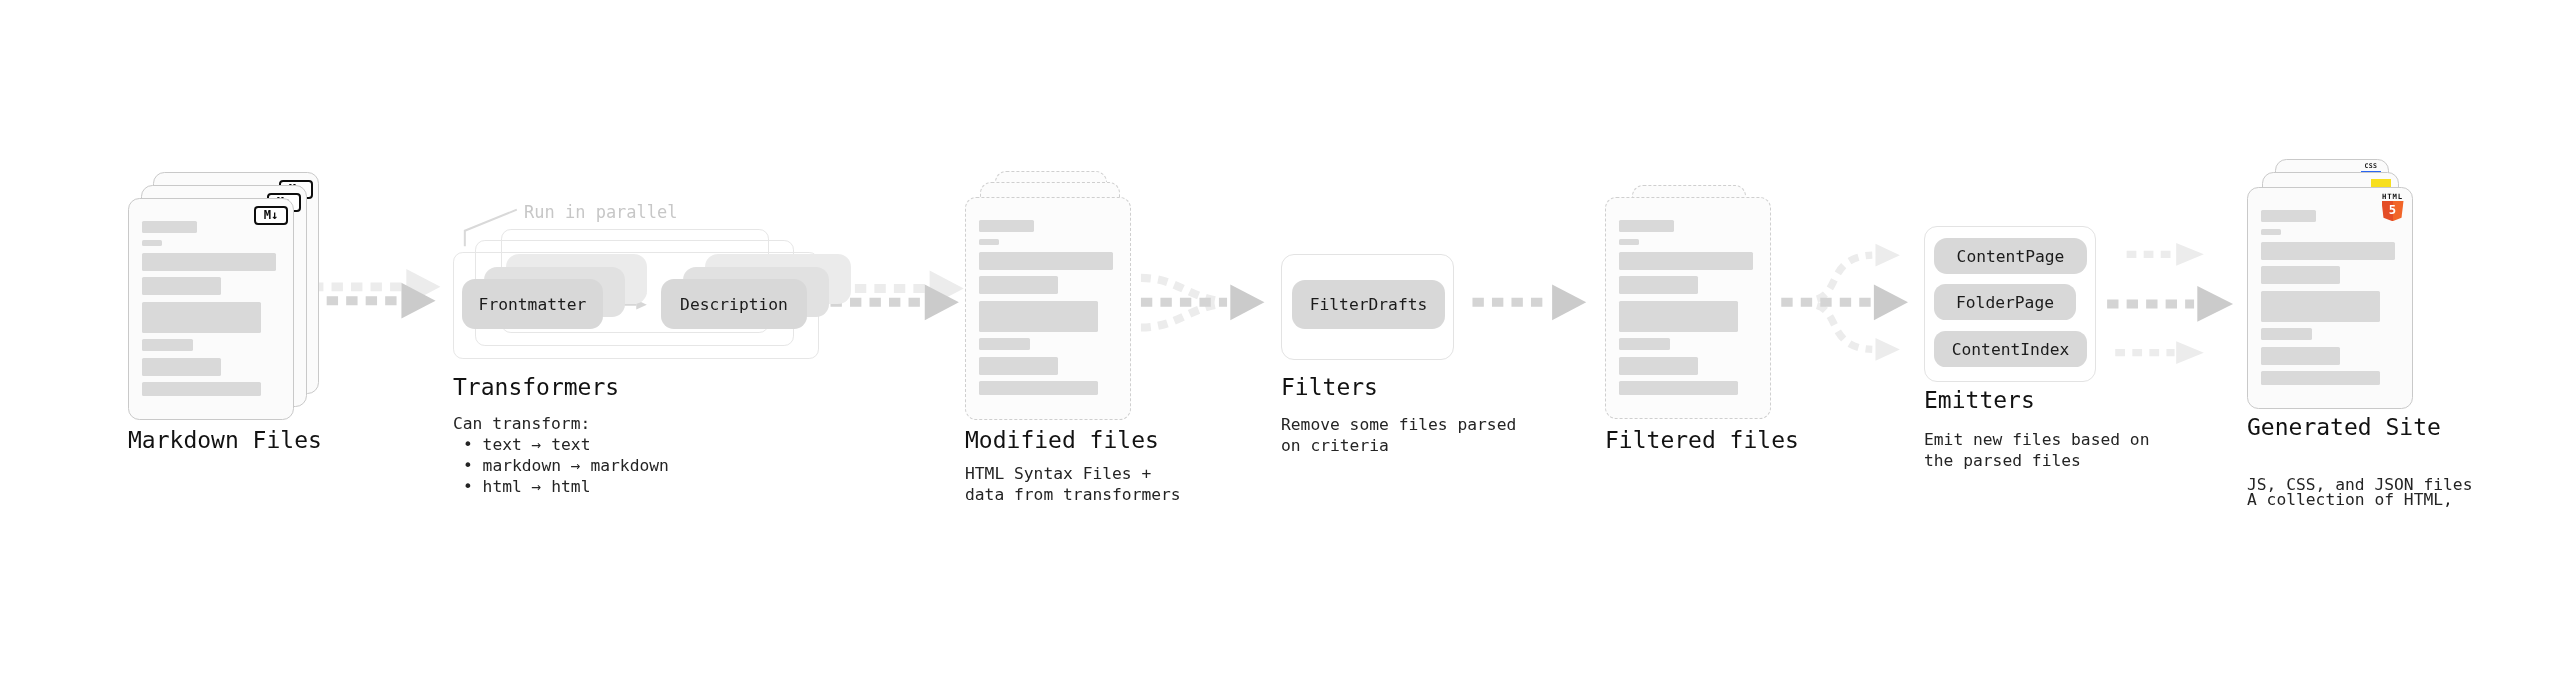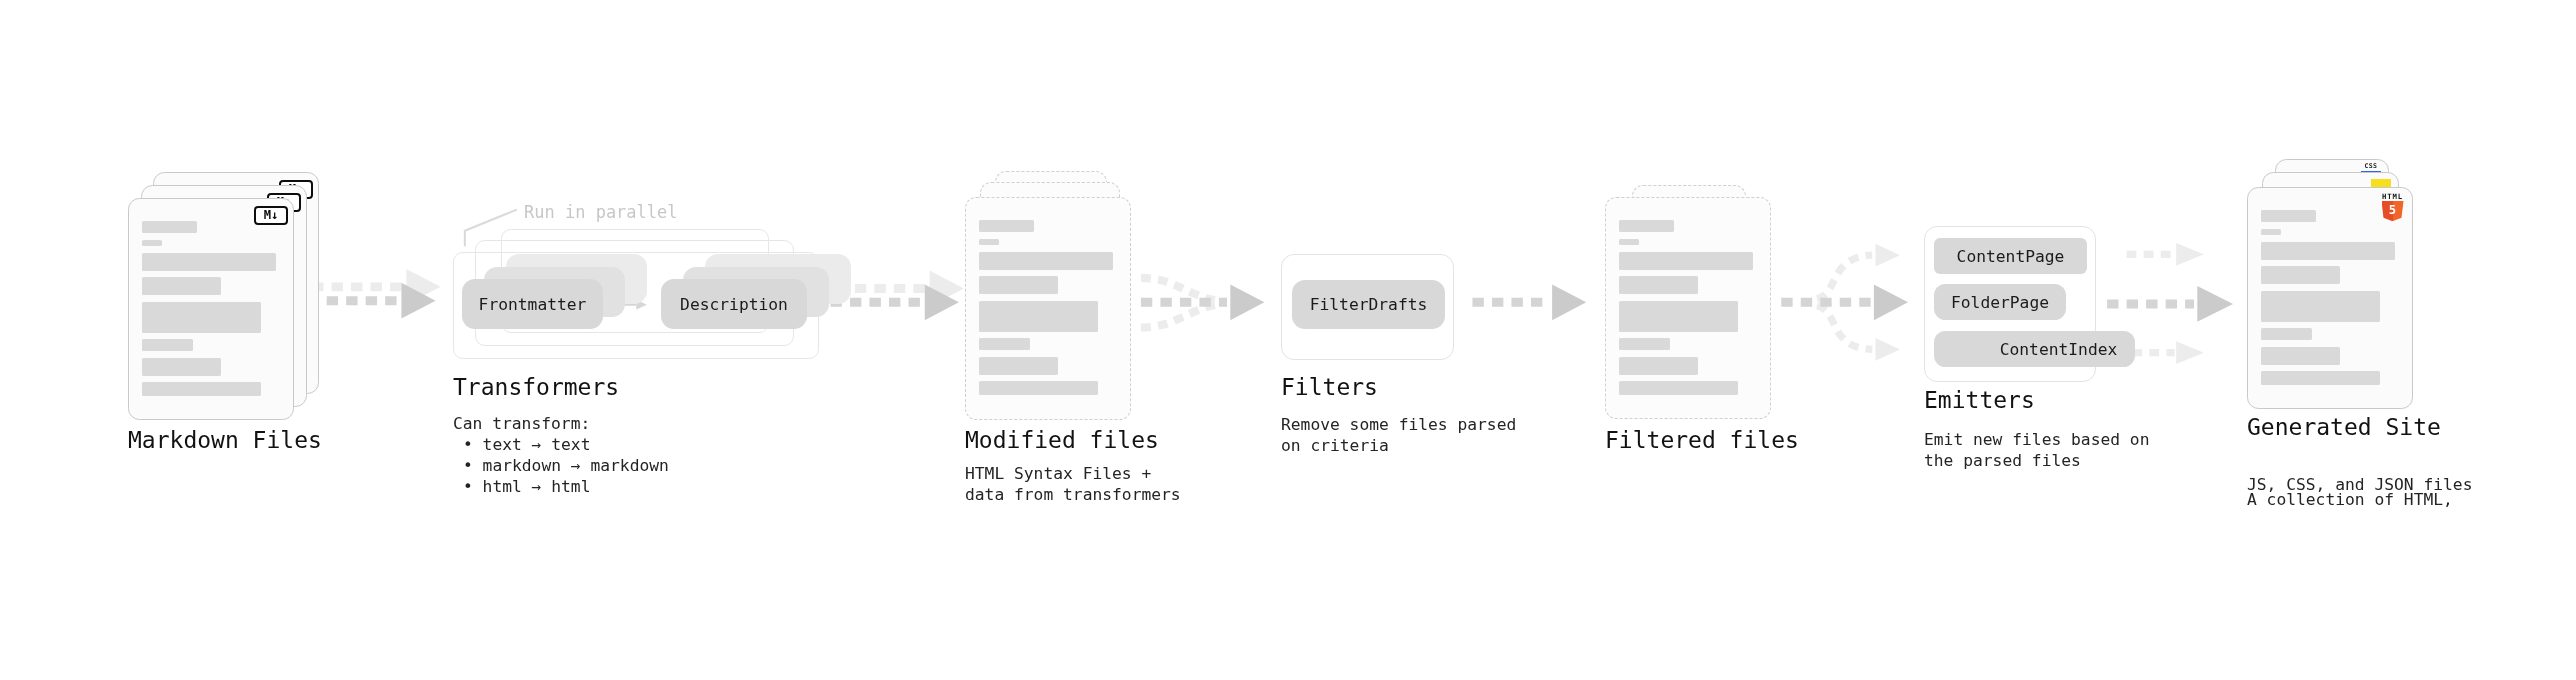--- a/index.html
+++ b/index.html
@@ -209,7 +209,7 @@
 
   <div>
     <div class="frame" style="left:1924px;top:226px;width:172px;height:156px;"></div>
-    <div class="pill" style="left:1934px;top:238px;width:153px;height:36px;border-radius:6px;">ContentPage</div>
+    <div class="pill" style="left:1934px;top:238px;width:153px;height:36px;border-radius:13px;">ContentPage</div>
     <div class="pill" style="left:1934px;top:284px;width:132px;height:36px;border-radius:11.4px;text-align:center;">FolderPage</div>
     <div class="pill" style="left:1934px;top:331px;width:153px;height:36px;border-radius:11.4px;padding-left:48px;">ContentIndex</div>
     <div class="h" style="left:1924px;top:388px;">Emitters</div>

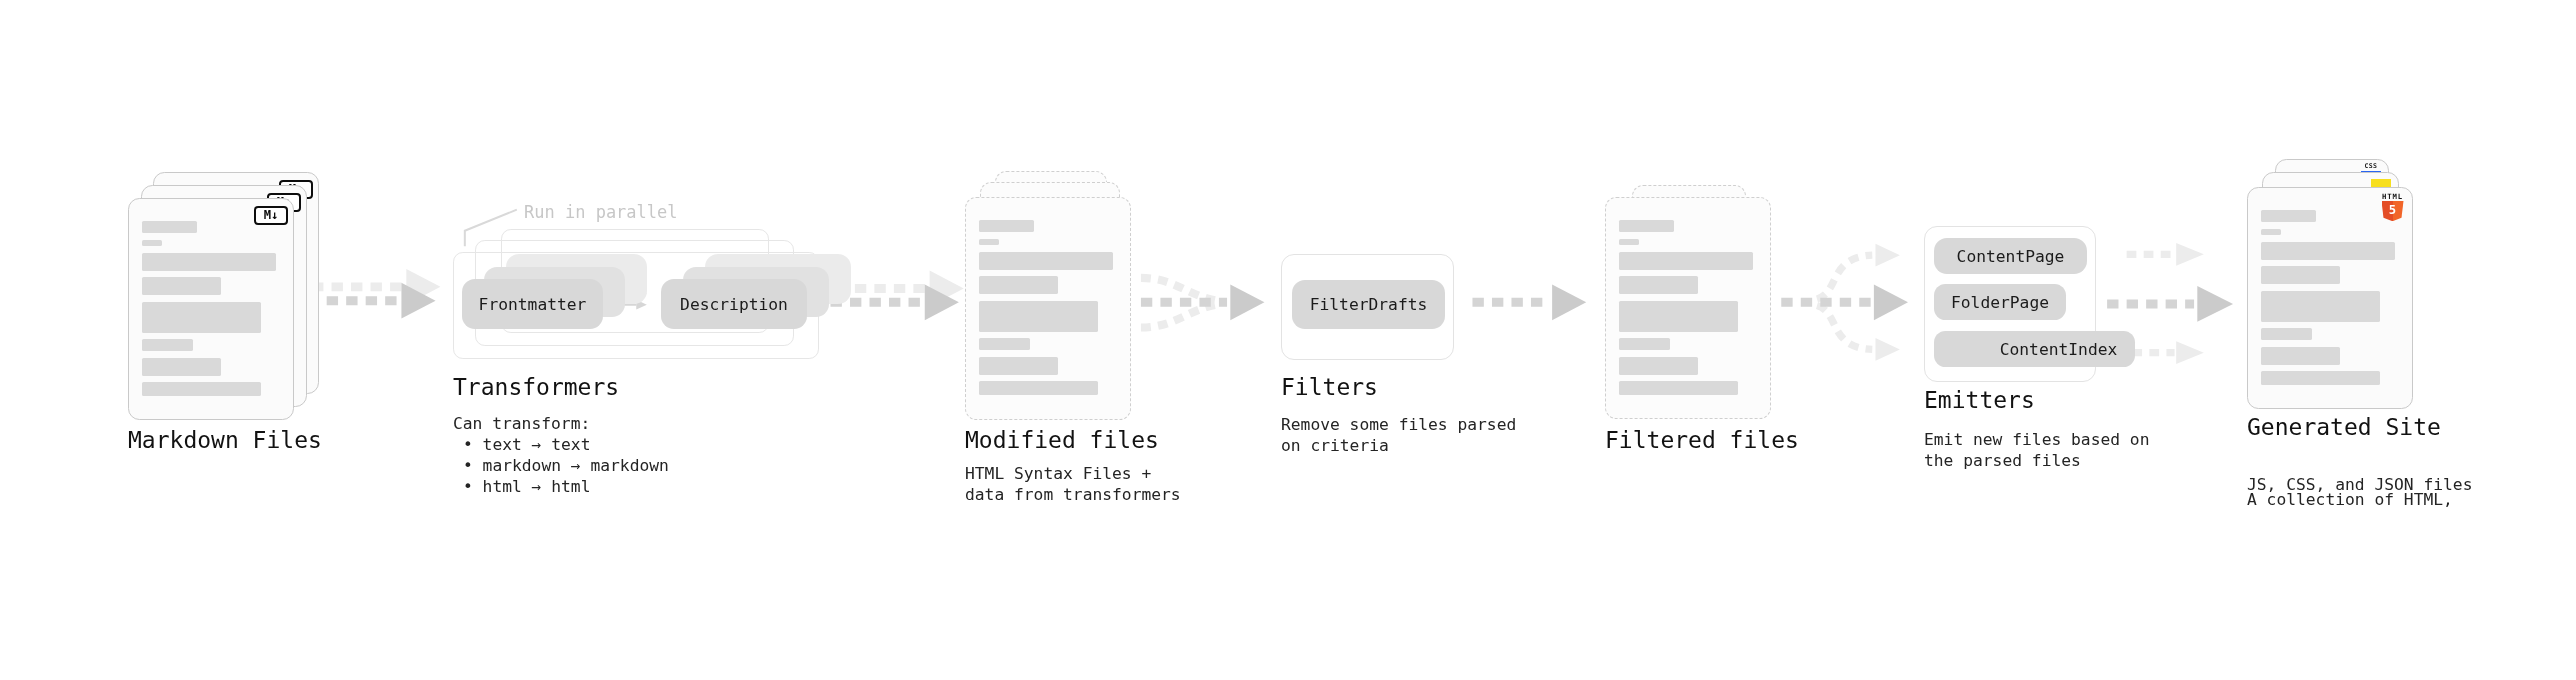--- a/index.html
+++ b/index.html
@@ -210,7 +210,7 @@
   <div>
     <div class="frame" style="left:1924px;top:226px;width:172px;height:156px;"></div>
     <div class="pill" style="left:1934px;top:238px;width:153px;height:36px;border-radius:13px;">ContentPage</div>
-    <div class="pill" style="left:1934px;top:284px;width:132px;height:36px;border-radius:11.4px;text-align:center;">FolderPage</div>
+    <div class="pill" style="left:1934px;top:284px;width:142px;height:36px;border-radius:11.4px;text-align:center;">FolderPage</div>
     <div class="pill" style="left:1934px;top:331px;width:153px;height:36px;border-radius:11.4px;padding-left:48px;">ContentIndex</div>
     <div class="h" style="left:1924px;top:388px;">Emitters</div>
     <div class="txt" style="left:1924px;top:429px;">Emit new files based on</div>

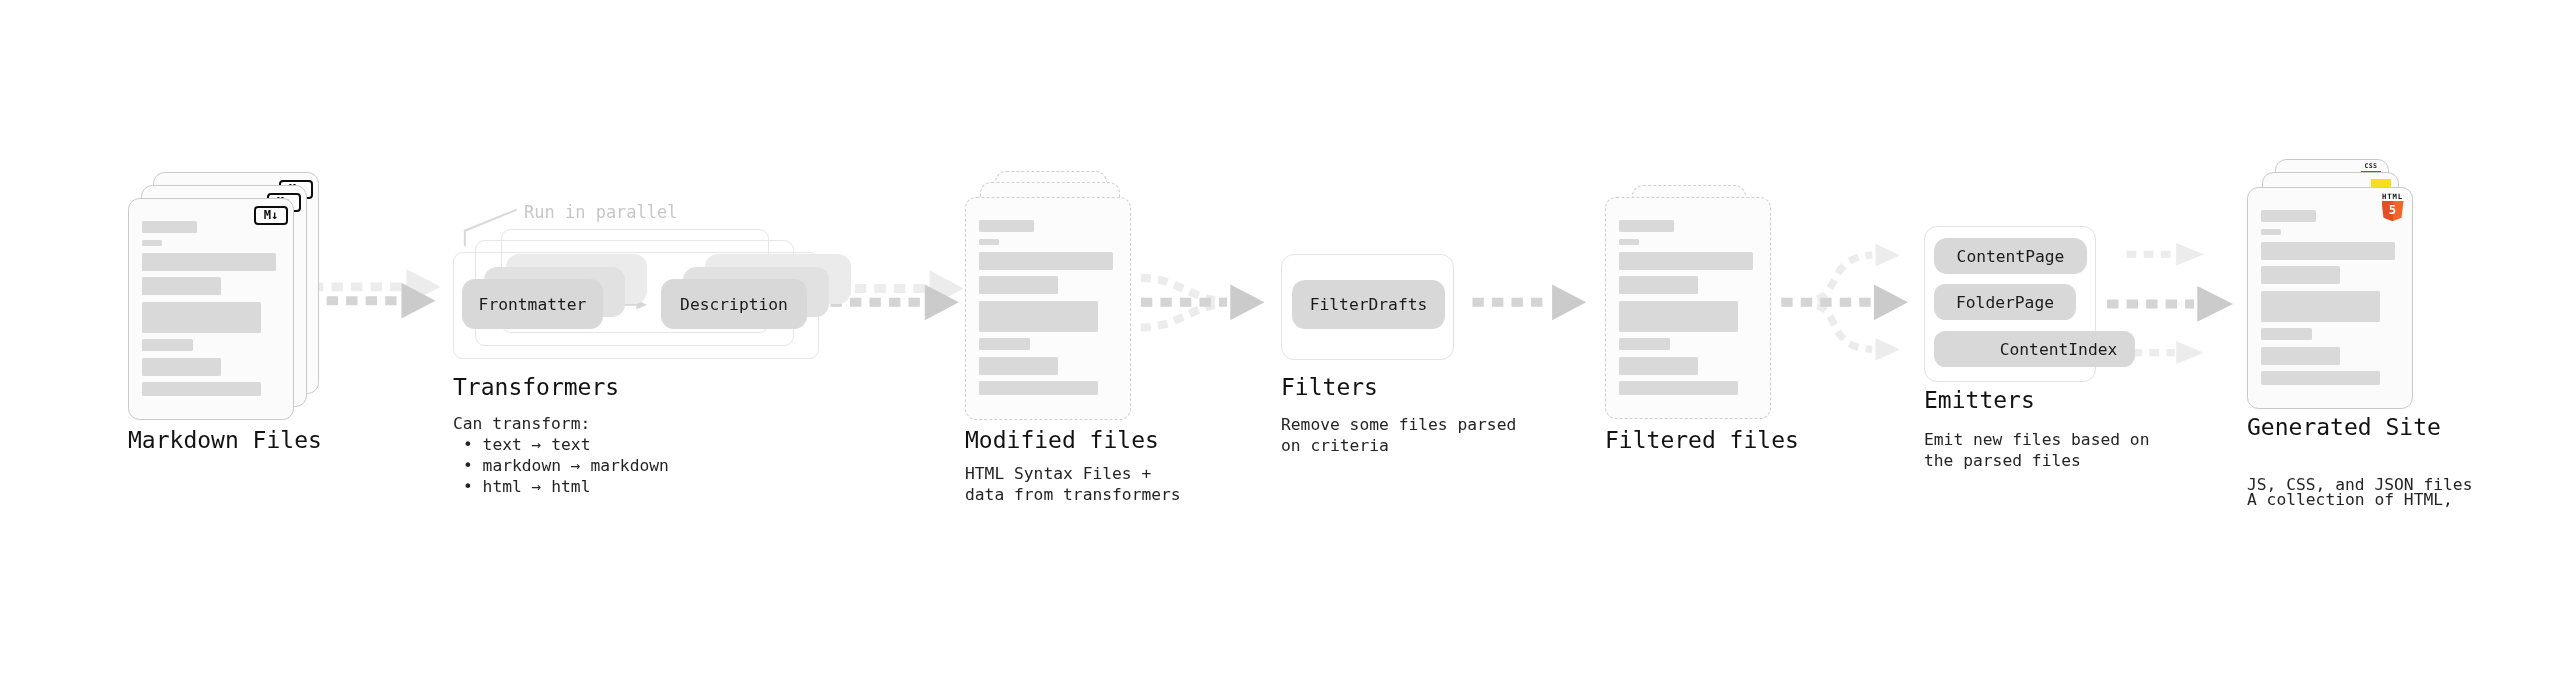--- a/index.html
+++ b/index.html
@@ -211,7 +211,7 @@
     <div class="frame" style="left:1924px;top:226px;width:172px;height:156px;"></div>
     <div class="pill" style="left:1934px;top:238px;width:153px;height:36px;border-radius:13px;">ContentPage</div>
     <div class="pill" style="left:1934px;top:284px;width:142px;height:36px;border-radius:11.4px;text-align:center;">FolderPage</div>
-    <div class="pill" style="left:1934px;top:331px;width:153px;height:36px;border-radius:11.4px;padding-left:48px;">ContentIndex</div>
+    <div class="pill" style="left:1934px;top:331px;width:153px;height:36px;border-radius:11.4px;">ContentIndex</div>
     <div class="h" style="left:1924px;top:388px;">Emitters</div>
     <div class="txt" style="left:1924px;top:429px;">Emit new files based on</div>
     <div class="txt" style="left:1924px;top:450px;">the parsed files</div>

